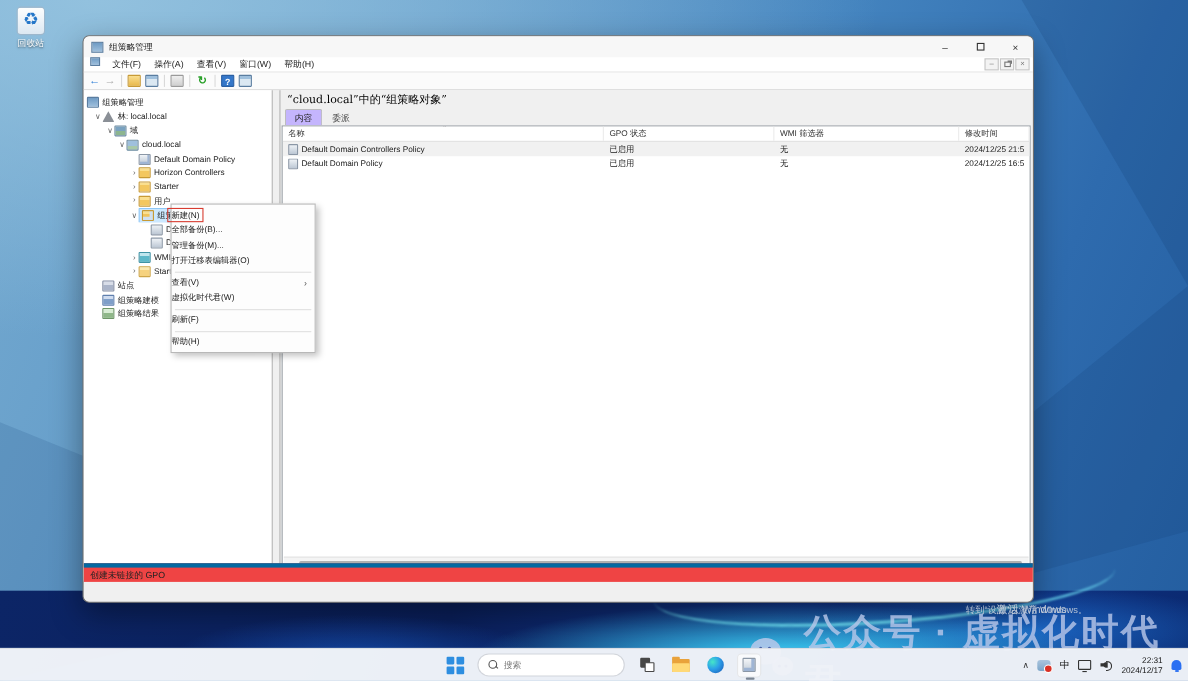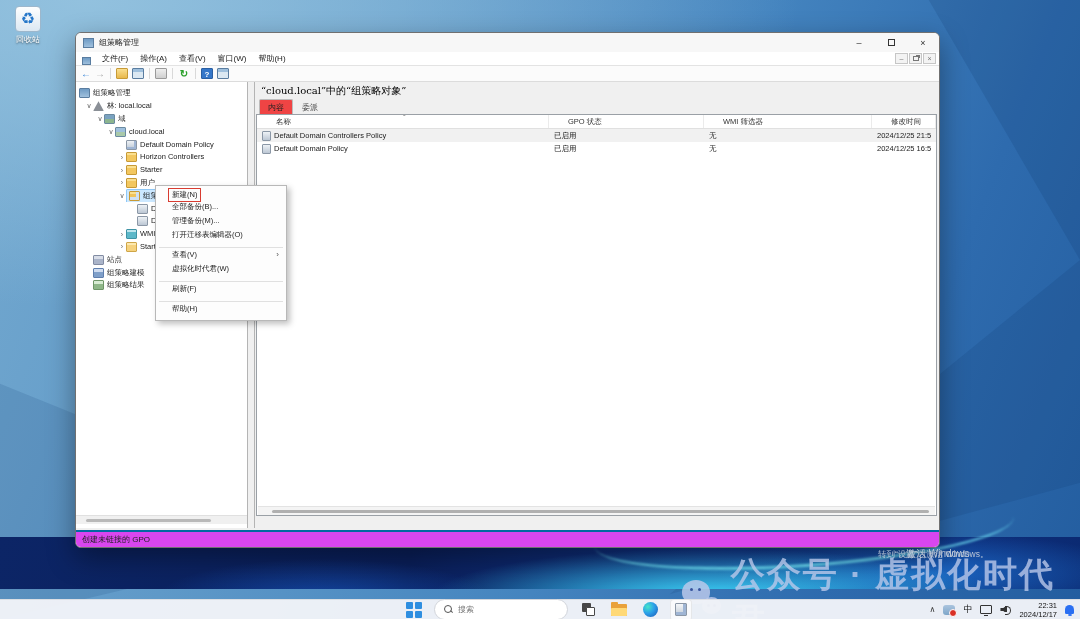--- a/index.html
+++ b/index.html
@@ -41,7 +41,7 @@
   .max-glyph{width:7px;height:7px;border:1px solid #333}
 
   .menubar{position:absolute;left:0;right:0;top:19px;height:14px;background:#ffffff;border-bottom:1px solid #e3e3e3;
-    display:flex;align-items:flex-end;padding-left:4px}
+    display:flex;align-items:flex-start;padding-left:4px}
   .mb-icon{width:9px;height:8px;background:linear-gradient(#6f9bc4,#9fc0dd);border:1px solid #5a7da0;margin:0 5px 0 2px}
   .menu-item{font-size:8px;color:#1a1a1a;padding:0 6px;line-height:13px}
   .mdi-btns{position:absolute;right:3px;top:1px;display:flex;gap:1px}

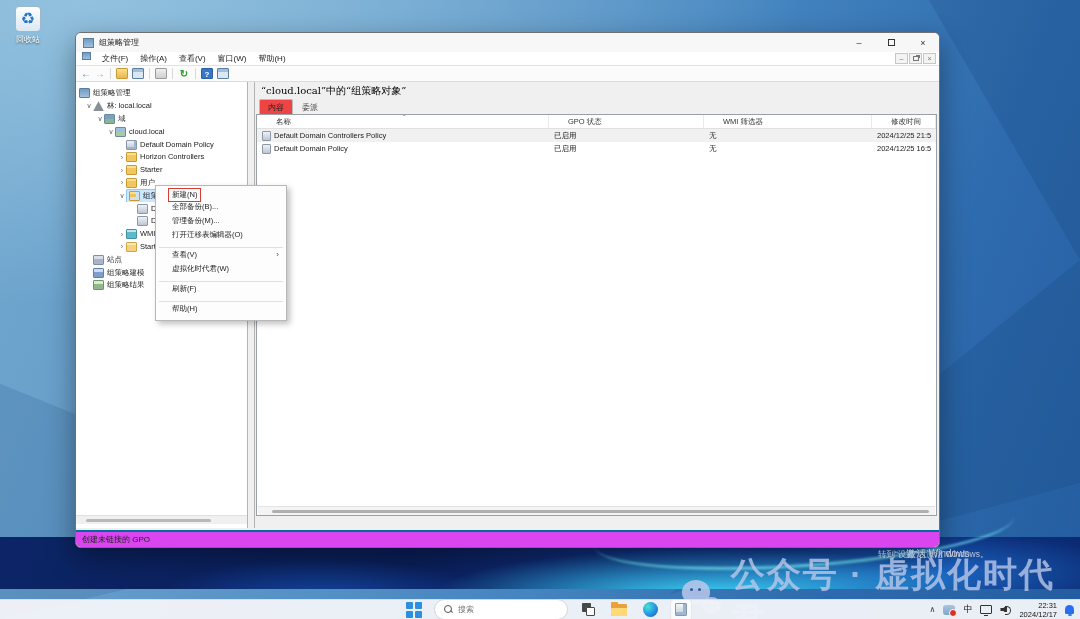--- a/index.html
+++ b/index.html
@@ -96,7 +96,7 @@
   .rp-title{position:absolute;left:6px;top:2px;font-family:"DejaVu Serif",serif;font-weight:normal;font-size:10px;color:#000}
   .tabs{position:absolute;left:4px;top:17px;height:15px;display:flex;align-items:flex-end}
   .tab{font-size:8px;color:#222;padding:2px 8px 1px;border:1px solid transparent;border-bottom:none}
-  .tab.active{background:#ef4444;border-color:#bcbcbc;border-radius:2px 2px 0 0}
+  .tab.active{background:#c4b5fd;border-color:#bcbcbc;border-radius:2px 2px 0 0}
   .tab.inactive{color:#444}
   .table-frame{position:absolute;left:1px;right:1px;top:32px;bottom:12px;background:#fff;border:1px solid #9aa0a6;overflow:hidden}
   .thead{display:flex;height:14px;border-bottom:1px solid #e0e0e0;background:#fff;position:relative}

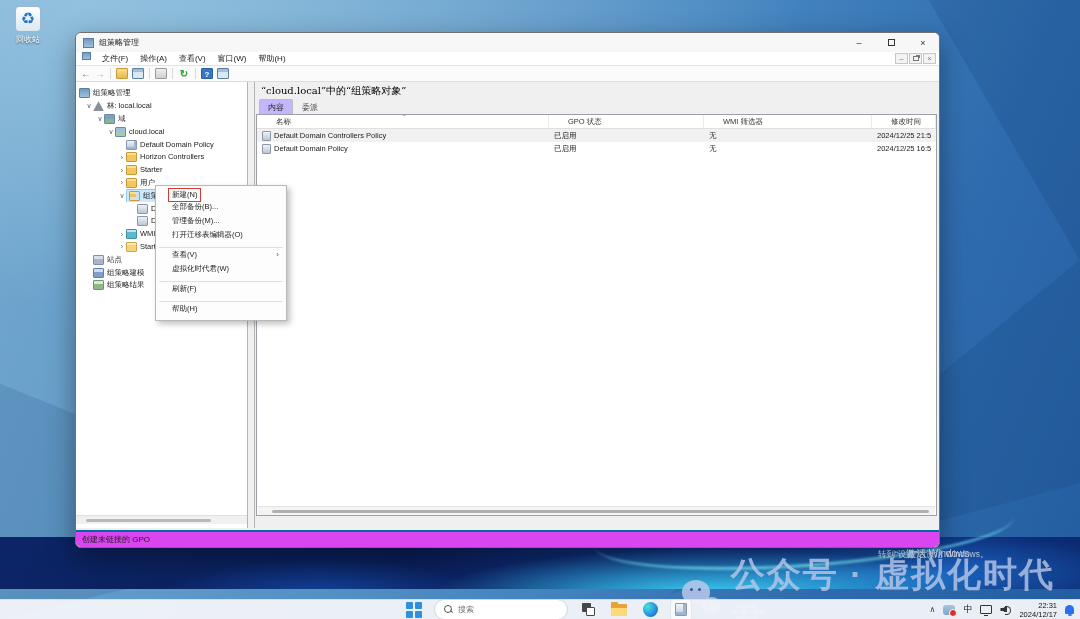--- a/index.html
+++ b/index.html
@@ -100,7 +100,7 @@
   .tab.inactive{color:#444}
   .table-frame{position:absolute;left:1px;right:1px;top:32px;bottom:12px;background:#fff;border:1px solid #9aa0a6;overflow:hidden}
   .thead{display:flex;height:14px;border-bottom:1px solid #e0e0e0;background:#fff;position:relative}
-  .th{font-size:7.5px;color:#333;padding:2px 0 0 19px;border-right:1px solid #ebebeb;position:relative}
+  .th{font-size:7.5px;color:#333;padding:2px 0 0 5px;border-right:1px solid #ebebeb;position:relative}
   .th-name{width:292px}.th-status{width:155px}.th-wmi{width:168px}.th-time{flex:1}
   .sort-caret{position:absolute;left:146px;top:-2px;font-size:8px;color:#777}
   .trowt{display:flex;height:13px;align-items:center;font-size:7.5px;color:#1a1a1a}

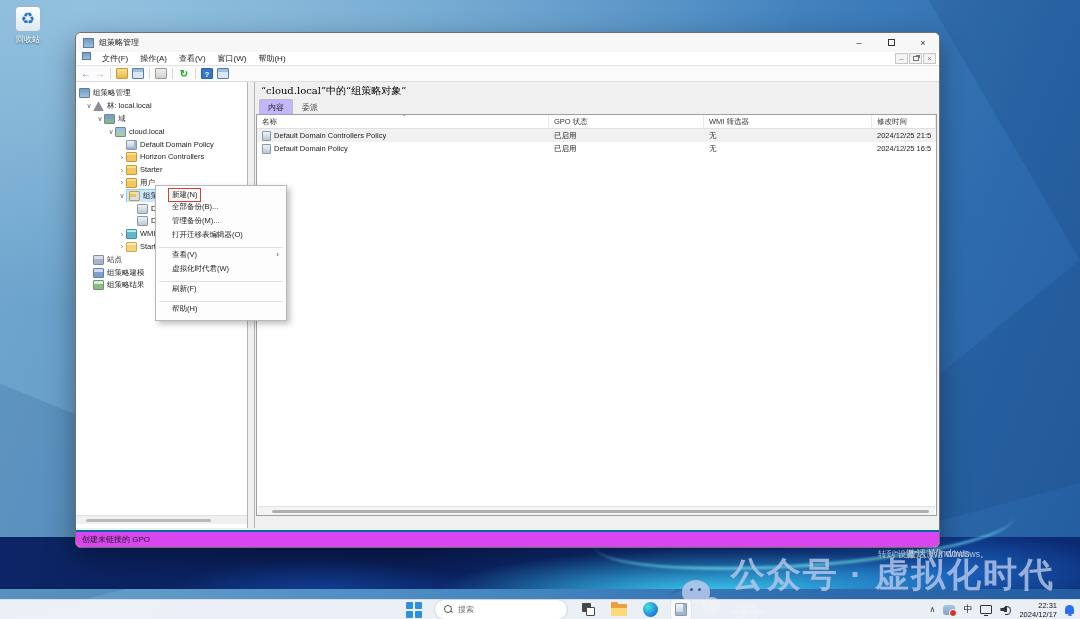--- a/index.html
+++ b/index.html
@@ -115,7 +115,7 @@
   
   .context-menu{position:absolute;left:155px;top:185px;width:132px;background:#fdfdfd;border:1px solid #b8b8b8;
     box-shadow:3px 3px 6px rgba(0,0,0,.25);padding:2px 0;z-index:30}
-  .cm-item{height:14px;display:flex;padding-left:16px;font-size:7.5px;color:#1a1a1a;position:relative;cursor:pointer}
+  .cm-item{height:14px;display:flex;align-items:center;padding-left:0;font-size:7.5px;color:#1a1a1a;position:relative;cursor:pointer}
   .redbox{border:1px solid #d83c31;padding:0 3px;margin-left:-4px;line-height:11px}
   .cm-sep{height:6px;position:relative}
   .cm-sep::after{content:"";position:absolute;left:3px;right:3px;top:3px;border-top:1px solid #e0e0e0}

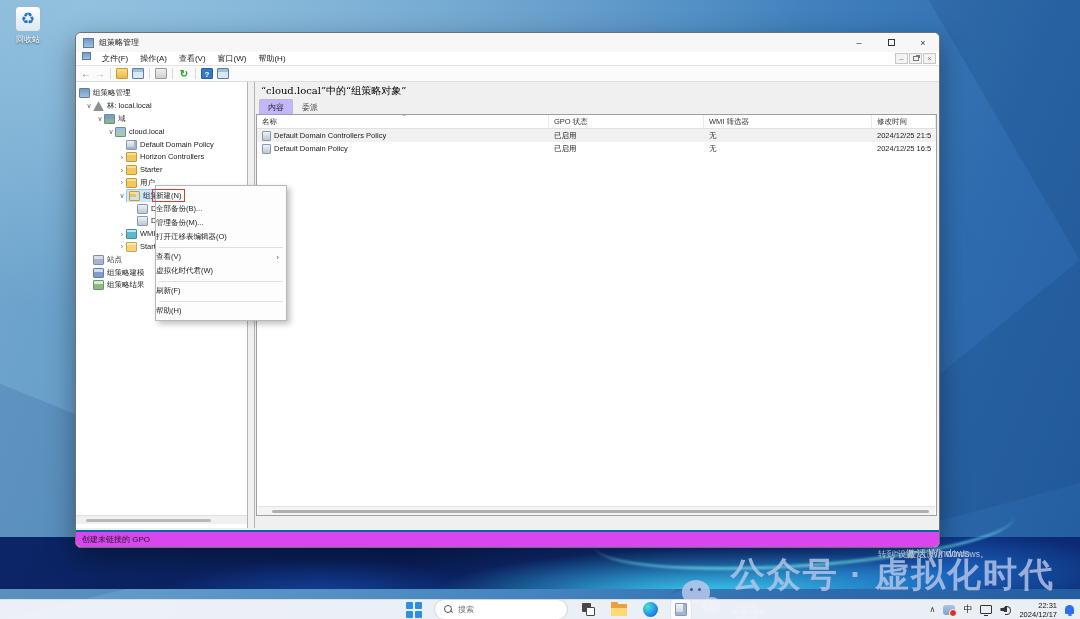--- a/index.html
+++ b/index.html
@@ -61,7 +61,7 @@
   .ic-help{background:#3577c9;color:#fff;font-size:8px;font-weight:bold;text-align:center;line-height:11px;border:1px solid #2a5fa3}
 
   .wbody{position:absolute;left:0;right:0;top:49px;bottom:17px}
-  .statusbar{position:absolute;left:0;right:0;bottom:0;height:17px;background:#d946ef;border-top:2px solid #0369a1;
+  .statusbar{position:absolute;left:0;right:0;bottom:18px;height:17px;background:#ef4444;border-top:4px solid #0369a1;
     font-size:8px;color:#222;display:flex;align-items:center;padding-left:6px}
 
   

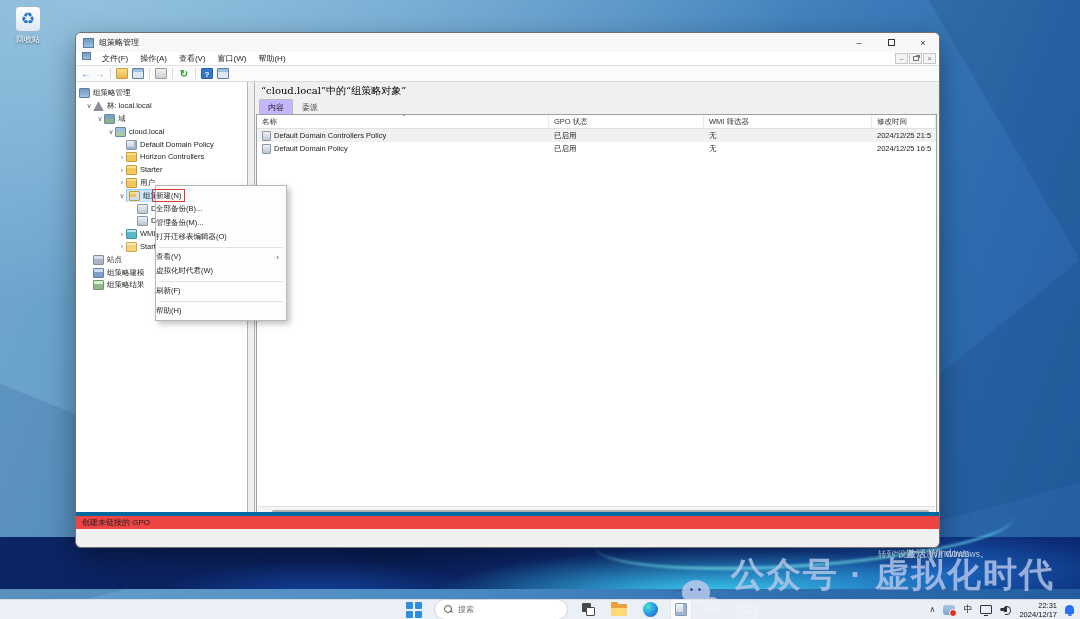--- a/index.html
+++ b/index.html
@@ -134,7 +134,7 @@
   .e1{left:8px;top:8px}.e2{left:16px;top:8px}.e3{right:11px;bottom:9px}.e4{right:5px;bottom:9px}
 
   
-  .taskbar{position:absolute;left:0;right:0;bottom:0;height:20px;background:rgba(241,243,248,.97);
+  .taskbar{position:absolute;left:0;right:0;bottom:0;height:30px;background:rgba(241,243,248,.97);
     border-top:1px solid rgba(0,0,0,.07);z-index:40;display:flex;align-items:center}
   .tb-center{position:absolute;left:403px;display:flex;align-items:center;gap:9px;height:30px}
   .start{width:16px;height:16px;display:grid;grid-template-columns:7px 7px;grid-template-rows:7px 7px;gap:2px;cursor:pointer}

